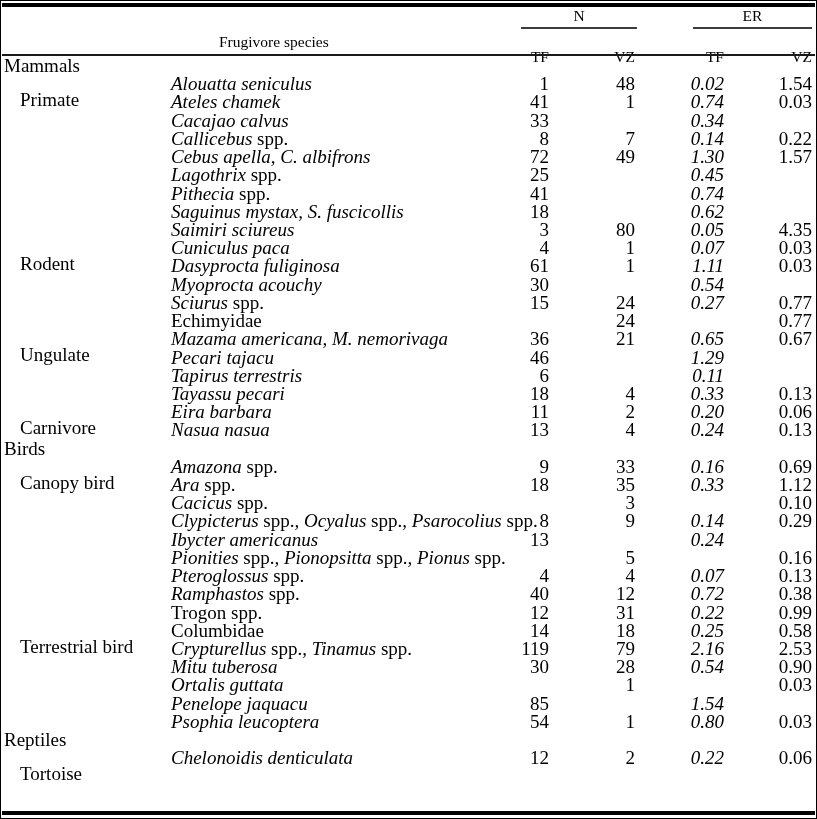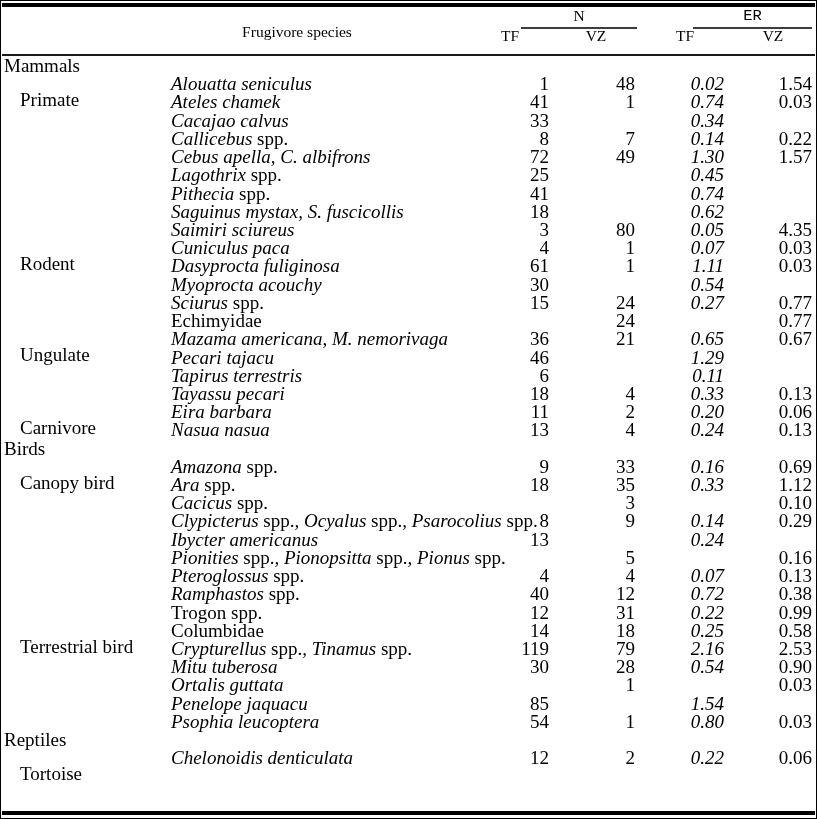--- a/index.html
+++ b/index.html
@@ -52,7 +52,7 @@
   }
   .hdr-group   { top: 7px;  text-align: center; }
   .hdr-n       { left: 520px; width: 116px; }
-  .hdr-er      { left: 692px; width: 119px; font-family: Liberation Mono, monospace; }
+  .hdr-er      { left: 692px; width: 119px; }
   .hdr-sub     { top: 27px; text-align: center; }
   .hdr-species { top: 23px; left: 218px; width: 156px; text-align: center; }
 

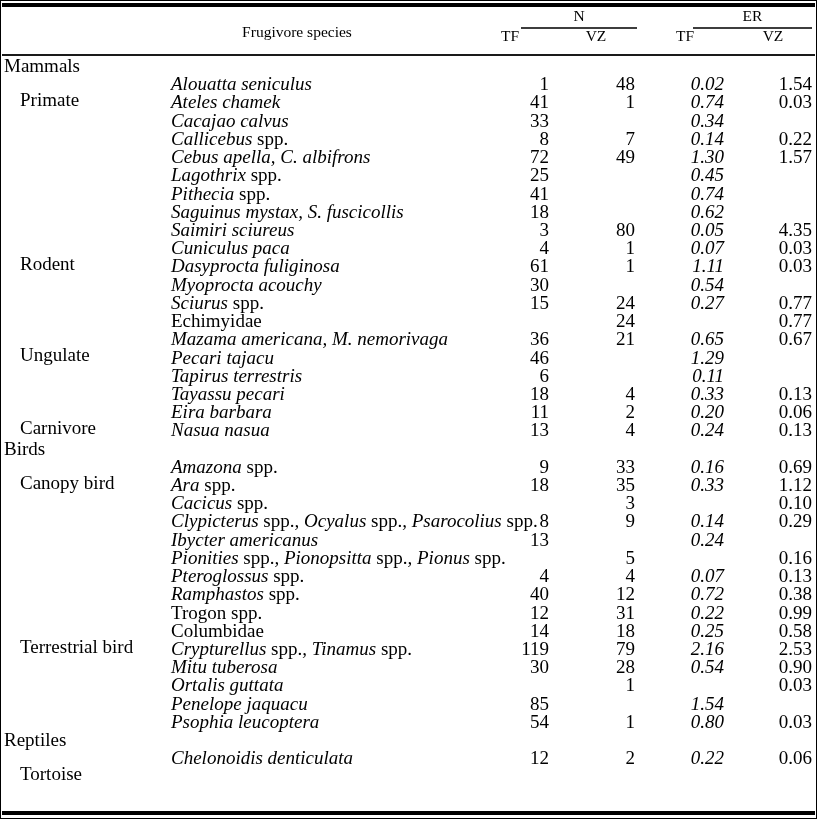--- a/index.html
+++ b/index.html
@@ -54,7 +54,7 @@
   .hdr-n       { left: 520px; width: 116px; }
   .hdr-er      { left: 692px; width: 119px; }
   .hdr-sub     { top: 27px; text-align: center; }
-  .hdr-species { top: 23px; left: 218px; width: 156px; text-align: center; }
+  .hdr-species { top: 33px; left: 218px; width: 156px; }
 
   .col-n-tf  { left: 470px; width: 78px; }
   .col-n-vz  { left: 556px; width: 78px; }

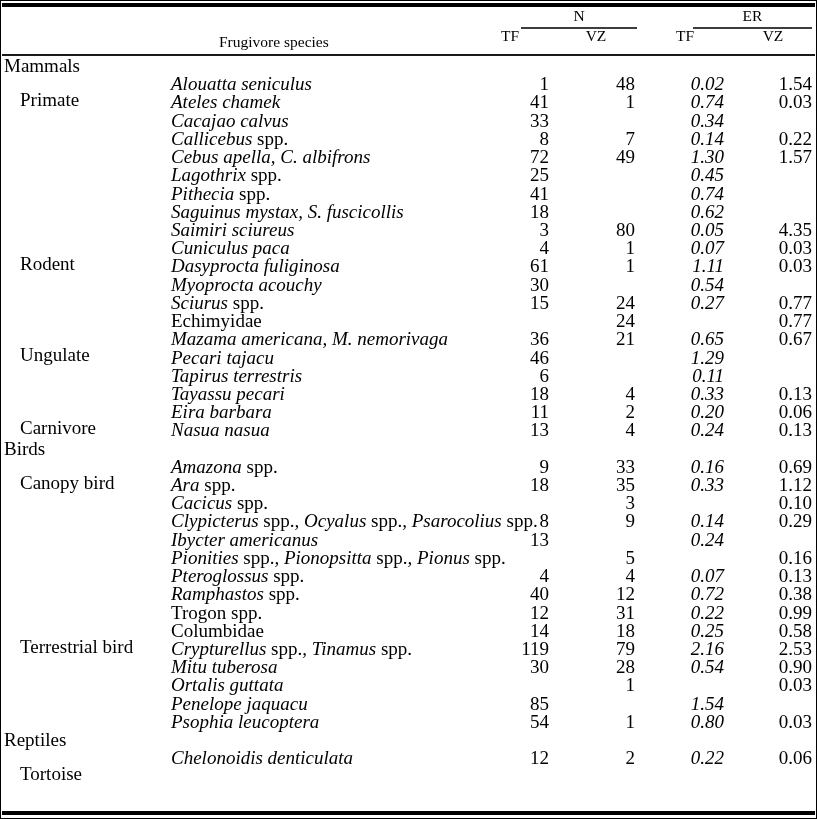--- a/index.html
+++ b/index.html
@@ -53,7 +53,7 @@
   .hdr-group   { top: 7px;  text-align: center; }
   .hdr-n       { left: 520px; width: 116px; }
   .hdr-er      { left: 692px; width: 119px; }
-  .hdr-sub     { top: 27px; text-align: center; }
+  .hdr-sub     { top: 48px; text-align: right; }
   .hdr-species { top: 33px; left: 218px; width: 156px; }
 
   .col-n-tf  { left: 470px; width: 78px; }

